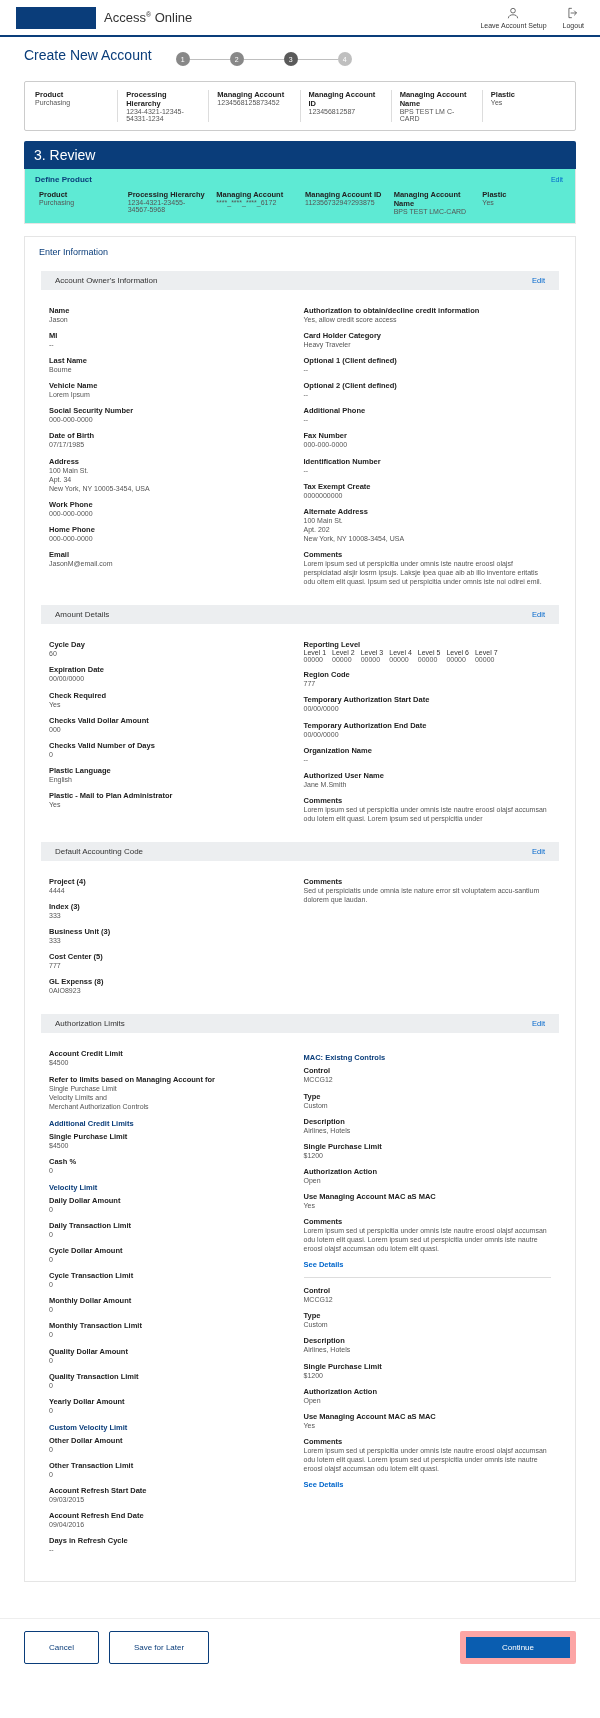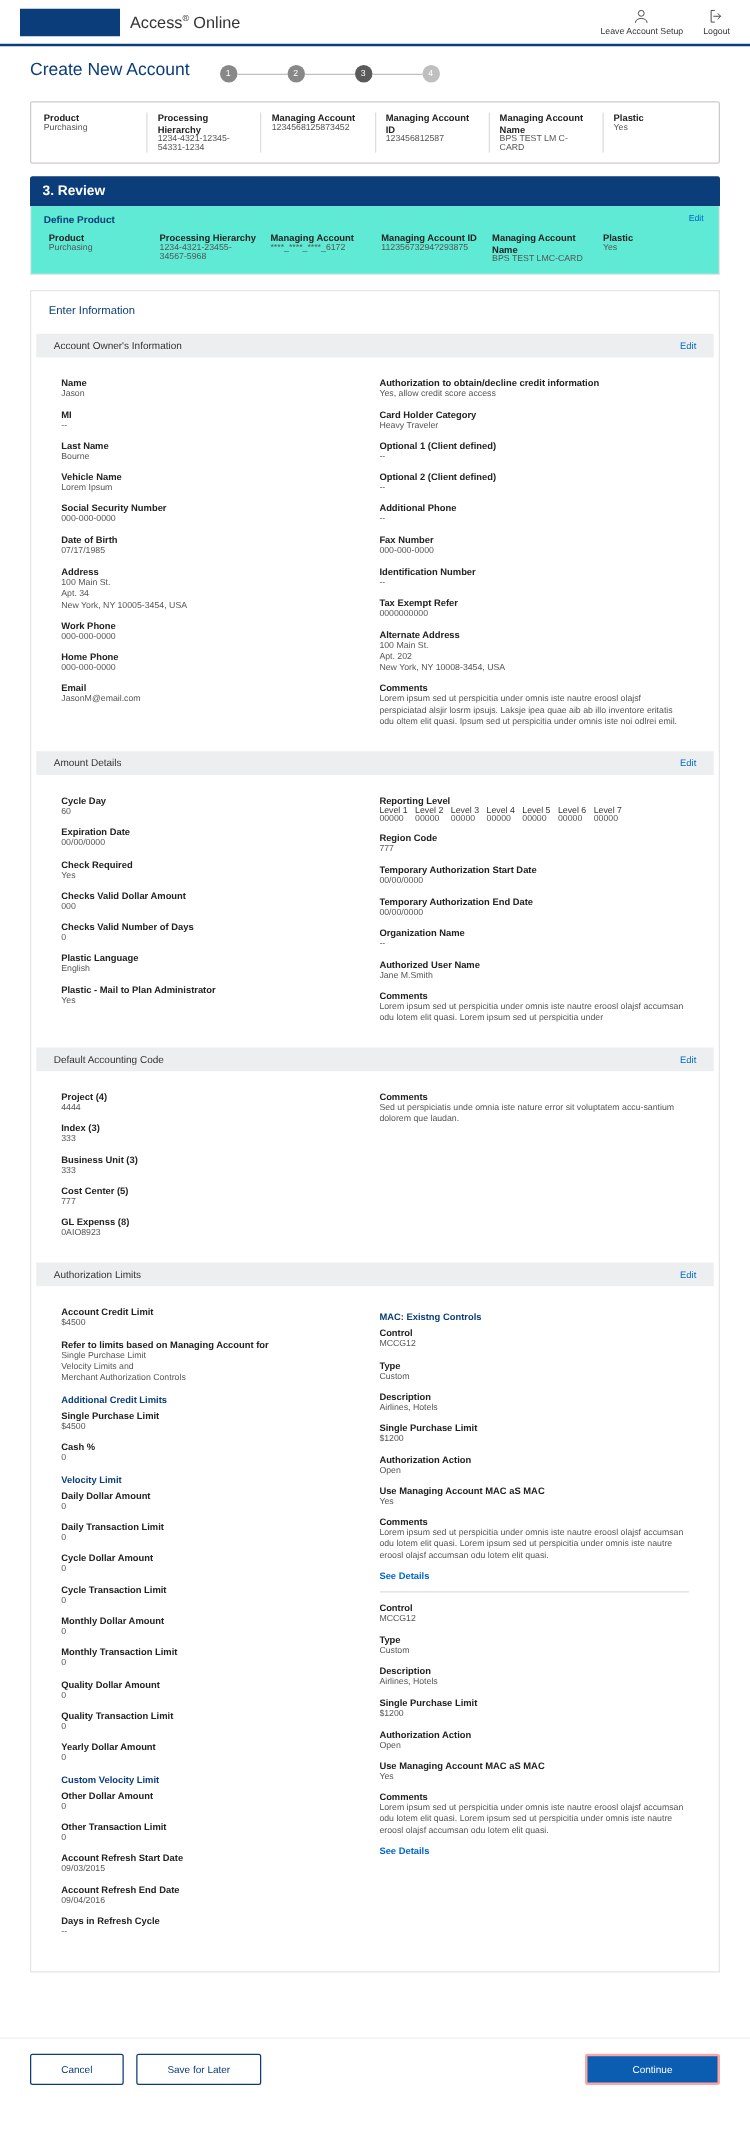--- a/index.html
+++ b/index.html
@@ -23,7 +23,7 @@
 .summary-box .sb .l{font-size:7.5px;font-weight:bold;color:#222}
 .summary-box .sb .v{font-size:7px;color:#555}
 .summary-box .sep{width:1px;background:#ddd}
-.step-hdr{background:#0a3d7a;color:#fff;padding:6px 10px;font-size:11px;font-weight:bold;border-radius:2px 2px 0 0}
+.step-hdr{background:#0a3d7a;color:#fff;padding:6px 10px;font-size:14px;font-weight:normal;border-radius:2px 2px 0 0}
 .panel{background:#5eead4;border:1px solid #e5e5e5;border-top:none;padding:0 0 8px}
 .dp-title{font-size:8px;color:#0a3d7a;padding:6px 10px;font-weight:bold}
 .dp-row{display:flex;gap:10px;padding:0 14px}

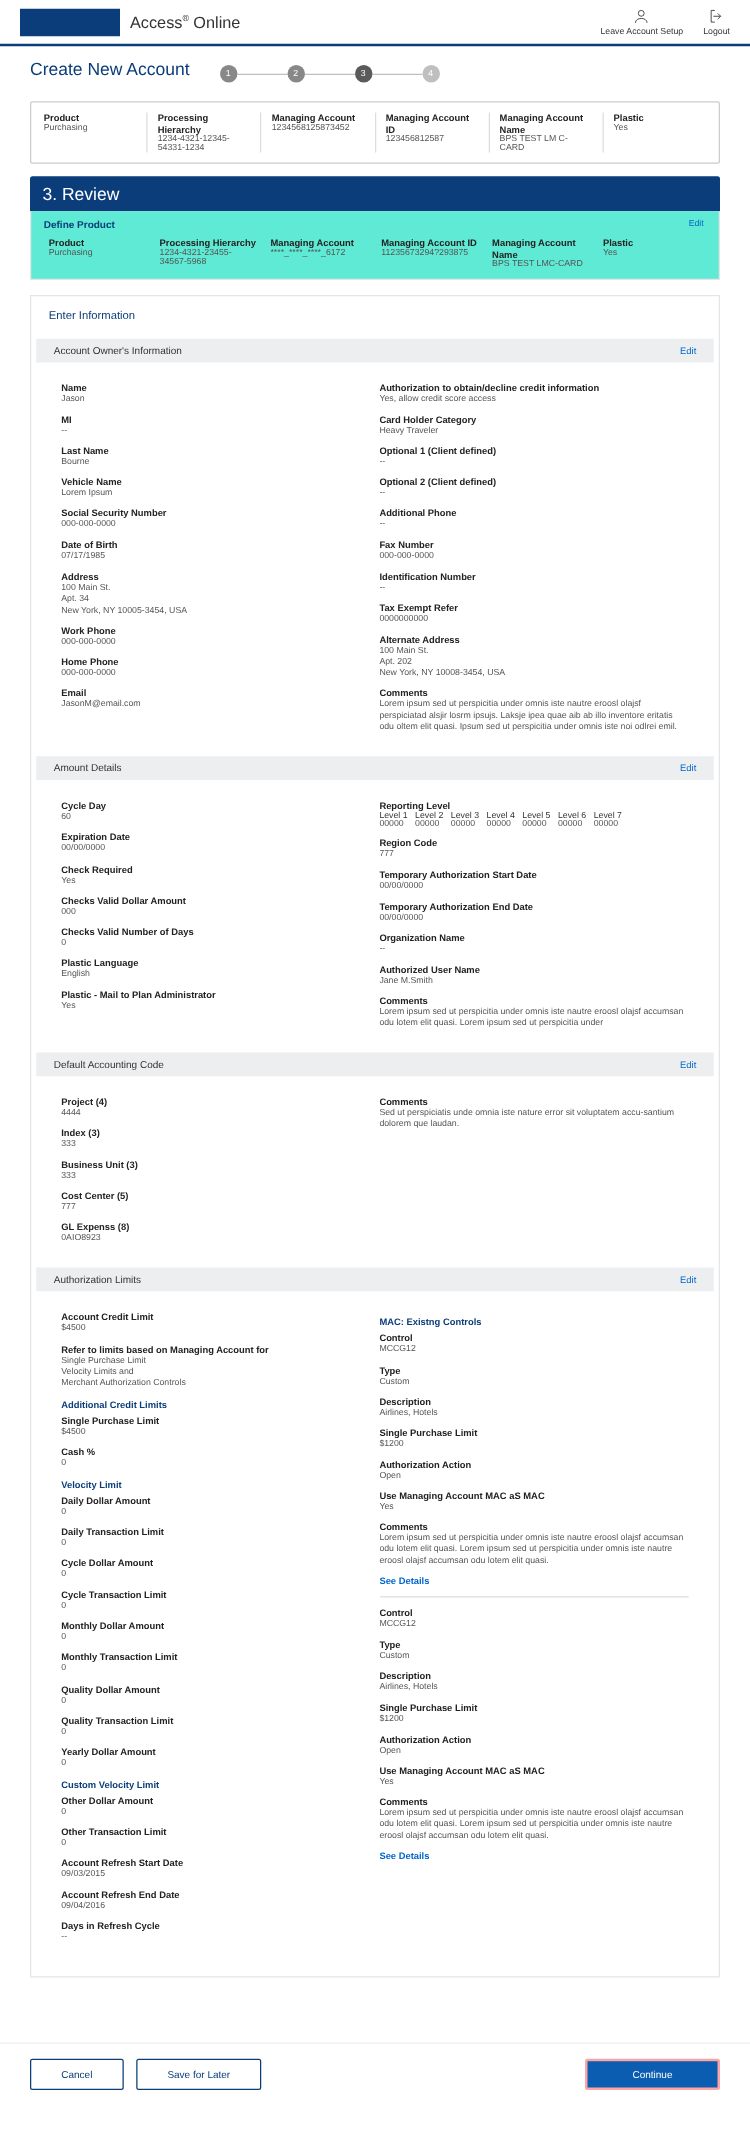--- a/index.html
+++ b/index.html
@@ -32,7 +32,7 @@
 .dp .v{font-size:7px;color:#555}
 .card{background:#fff;border:1px solid #e5e5e5;margin-top:12px;padding:10px 0 14px}
 .card-title{font-size:9px;color:#0a3d7a;font-weight:normal;padding:0 14px 8px}
-.section-hdr{background:#eceef0;padding:5px 14px;font-size:8px;color:#333;display:flex;align-items:center;margin:6px 4px}
+.section-hdr{background:#eceef0;padding:5px 14px;font-size:8px;color:#333;display:flex;align-items:center;margin:6px 16px}
 .section-hdr .edit{margin-left:auto;color:#0066cc;font-size:7.5px}
 .cols{display:flex;gap:7px;padding:6px 24px}
 .col{flex:1}

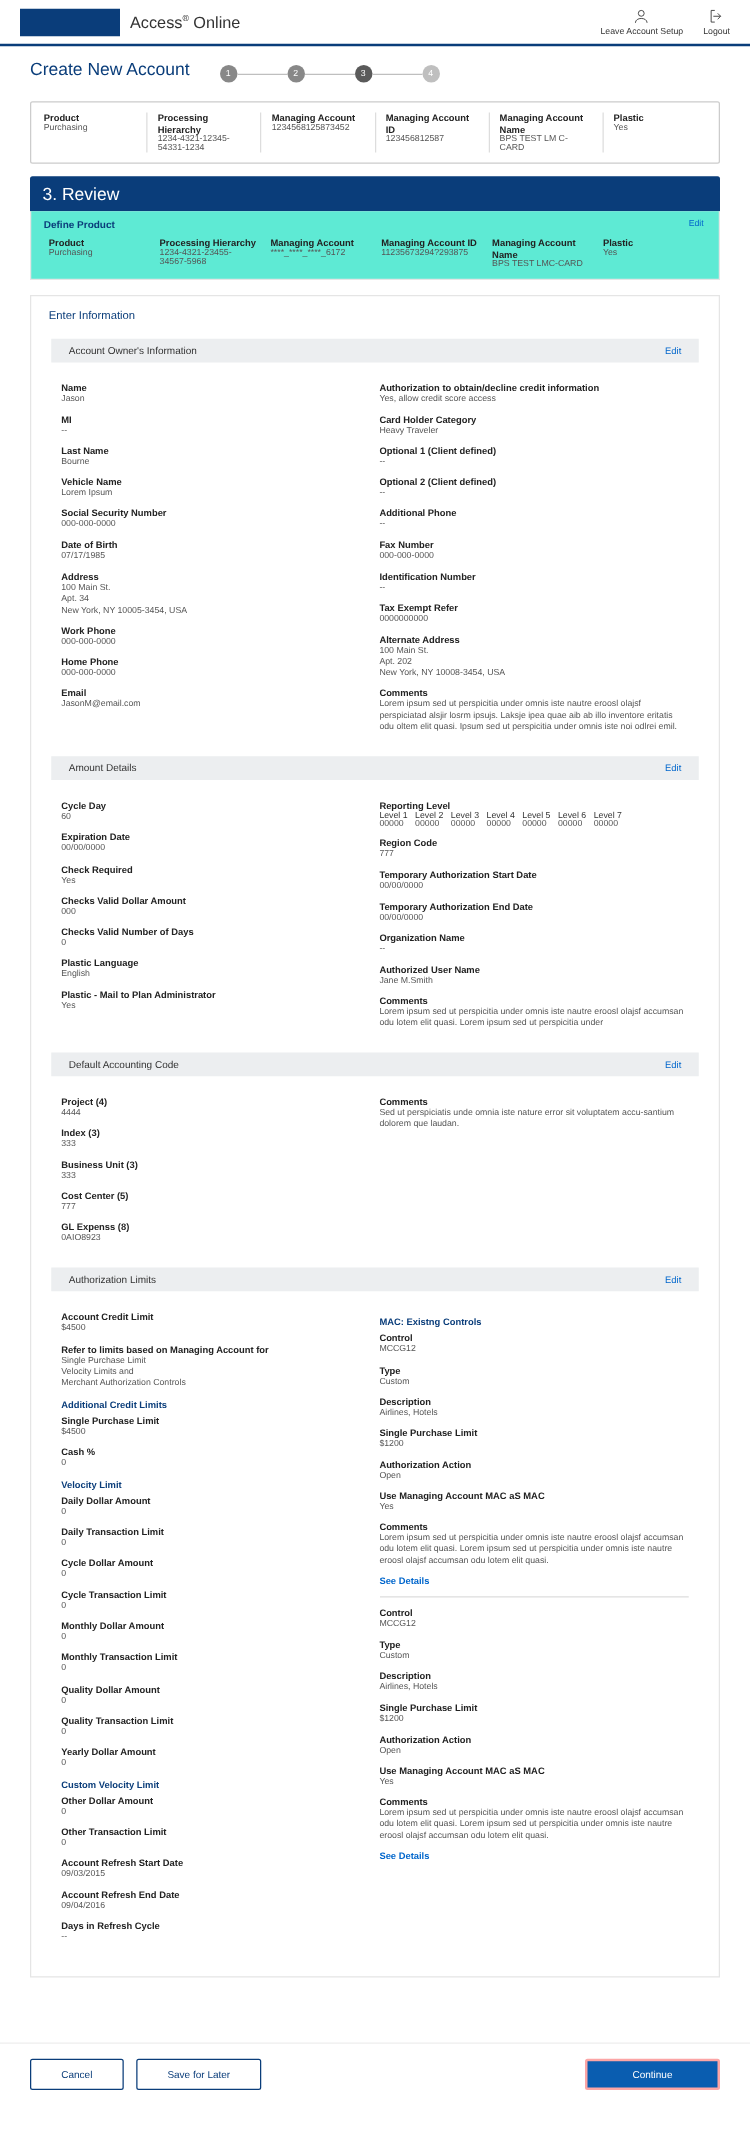--- a/index.html
+++ b/index.html
@@ -237,7 +237,7 @@
             <div class="v">--</div>
           </div>
           <div class="kv">
-            <div class="k">Tax Exempt Refer</div>
+            <div class="k">Tax Exempt Create</div>
             <div class="v">0000000000</div>
           </div>
           <div class="kv">

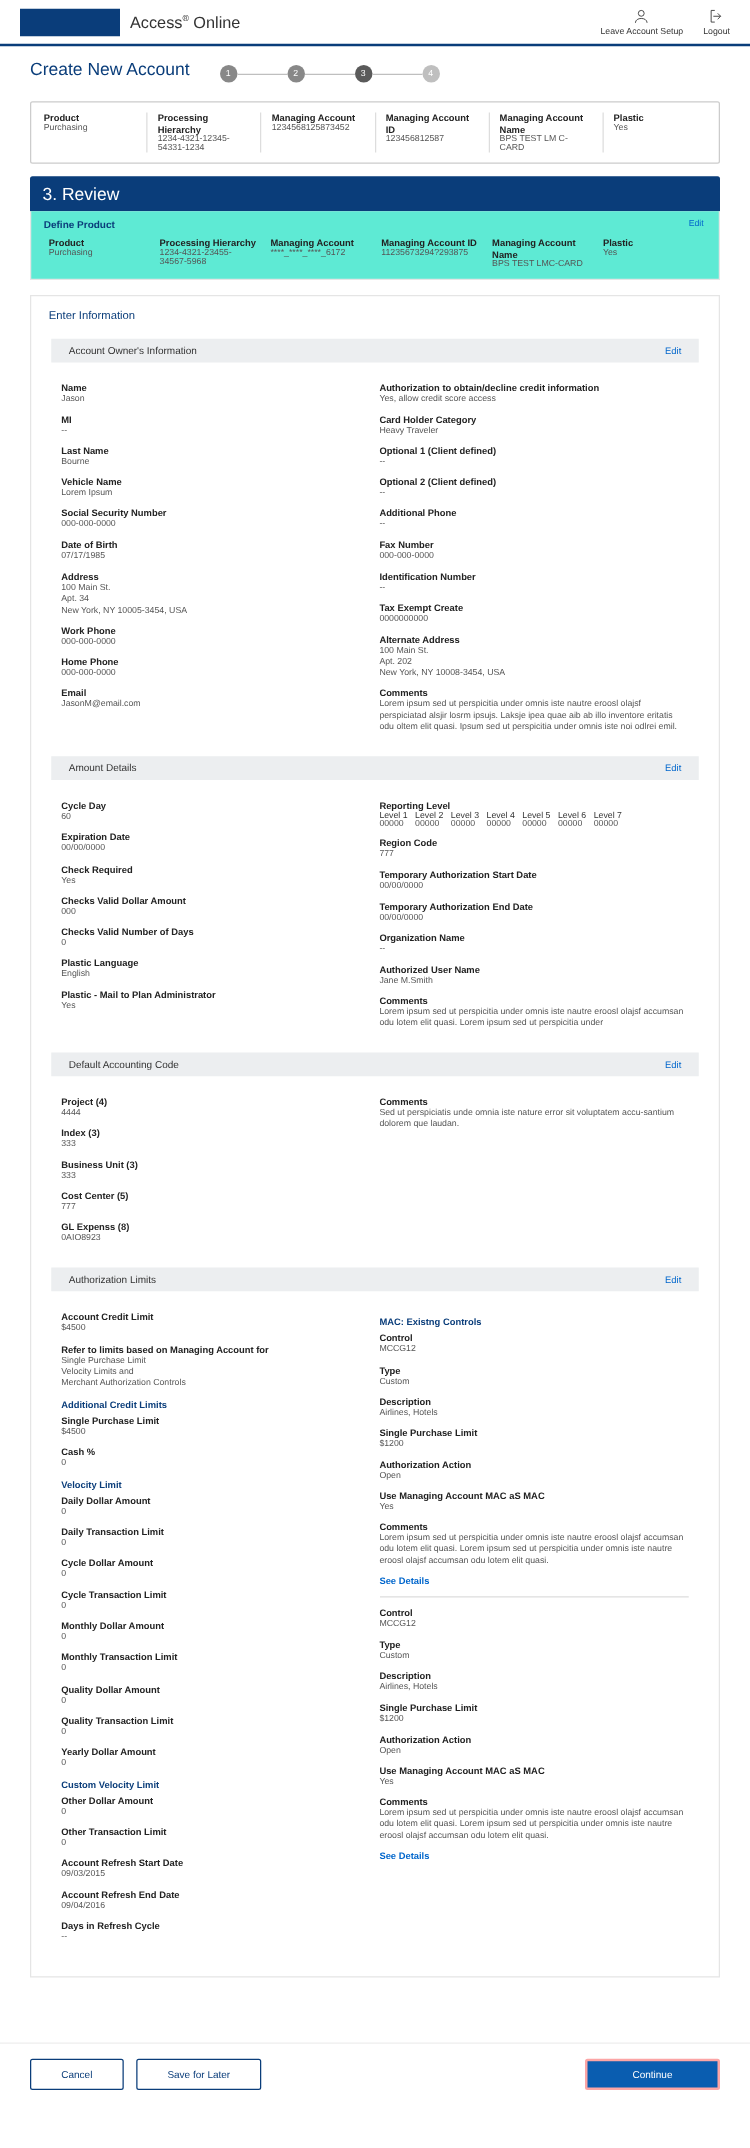--- a/index.html
+++ b/index.html
@@ -46,7 +46,7 @@
 .rlvl .lv{color:#555}
 hr.mac{border:none;border-top:1px solid #ddd;margin:8px 0}
 .see{color:#0066cc;font-size:7.5px;font-weight:bold}
-.footer{display:flex;gap:10px;padding:12px 24px 20px;border-top:1px solid #eee;margin-top:28px}
+.footer{display:flex;gap:10px;padding:12px 24px 20px;border-top:1px solid #eee;margin-top:12px}
 .btn{padding:6px 24px;font-size:8px;border-radius:2px;cursor:pointer}
 .btn.secondary{background:#fff;border:1px solid #0a3d7a;color:#0a3d7a}
 .btn.primary{background:#0a5db0;border:2px solid #fca5a5;color:#fff;margin-left:auto;padding:6px 36px}

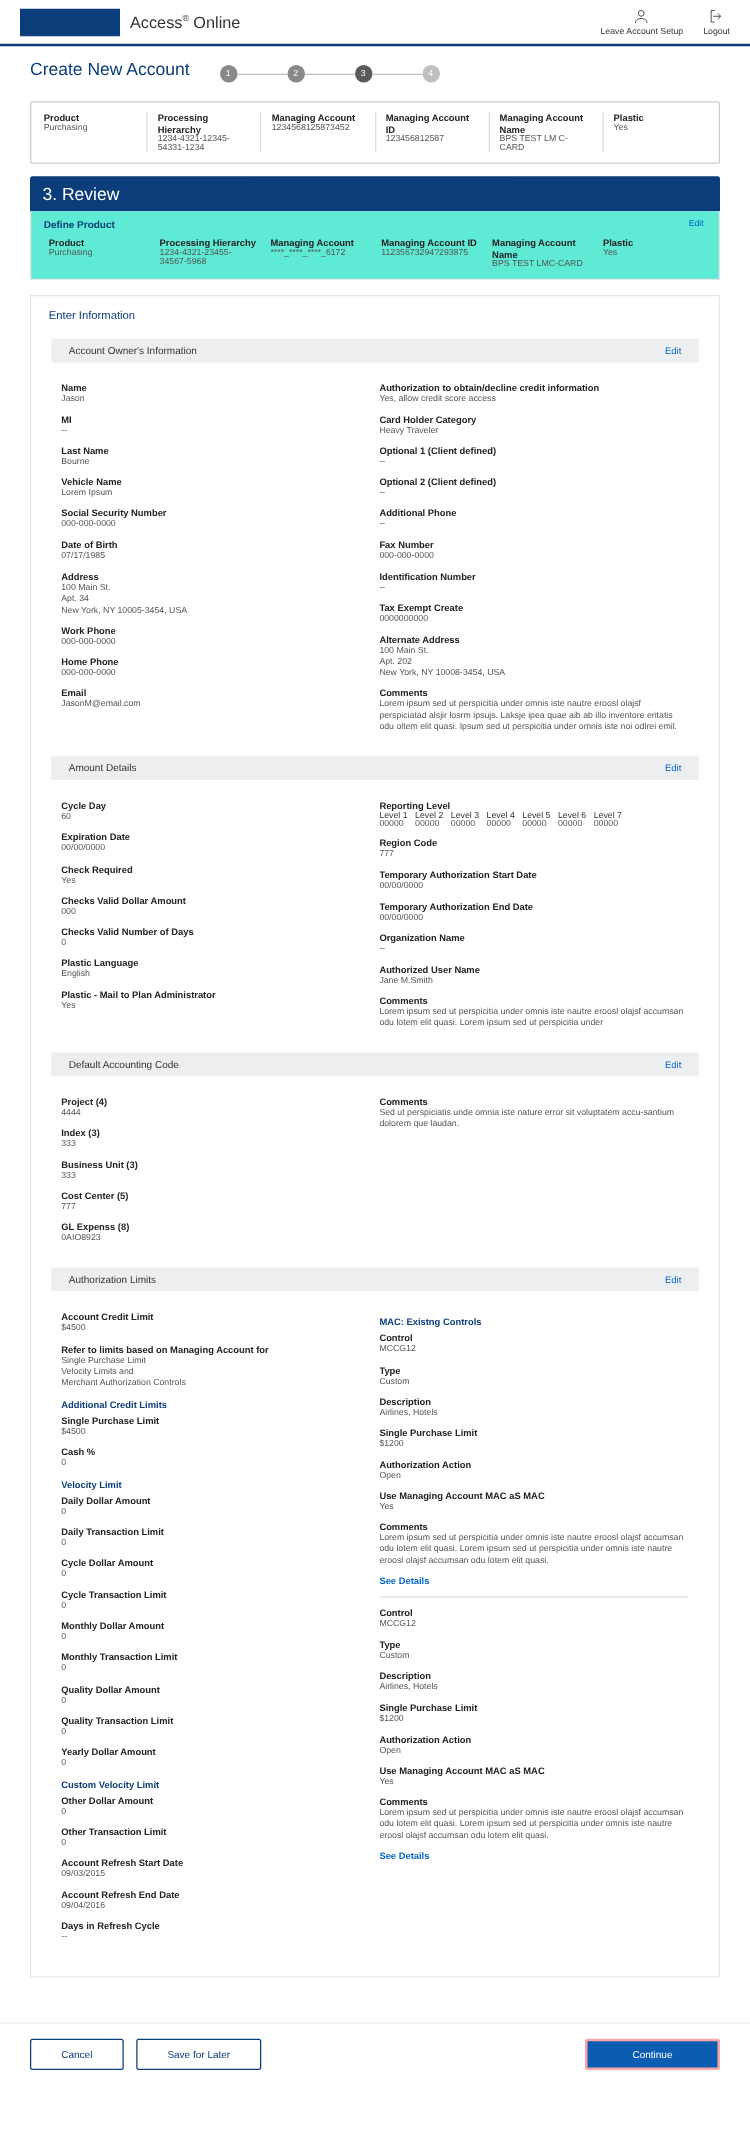--- a/index.html
+++ b/index.html
@@ -49,7 +49,7 @@
 .footer{display:flex;gap:10px;padding:12px 24px 20px;border-top:1px solid #eee;margin-top:12px}
 .btn{padding:6px 24px;font-size:8px;border-radius:2px;cursor:pointer}
 .btn.secondary{background:#fff;border:1px solid #0a3d7a;color:#0a3d7a}
-.btn.primary{background:#0a5db0;border:2px solid #fca5a5;color:#fff;margin-left:auto;padding:6px 36px}
+.btn.primary{background:#0a5db0;border:6px solid #fca5a5;color:#fff;margin-left:auto;padding:6px 36px}
 .dp-edit{color:#0066cc;font-size:7px}
 </style>
 </head>

